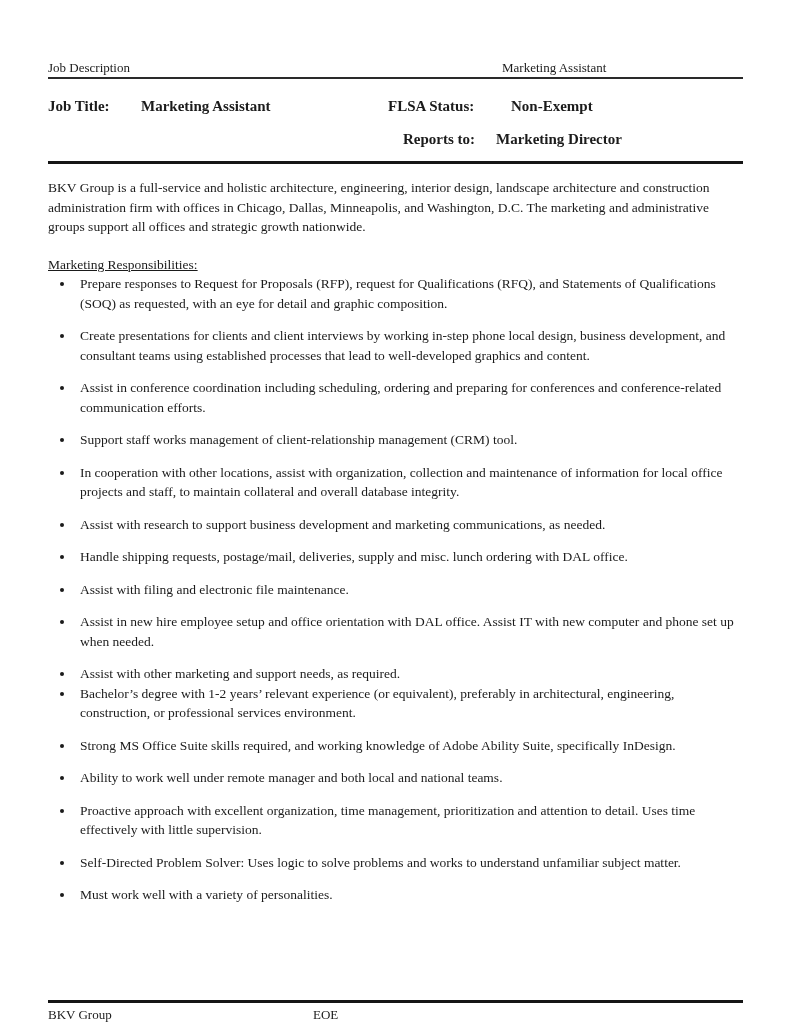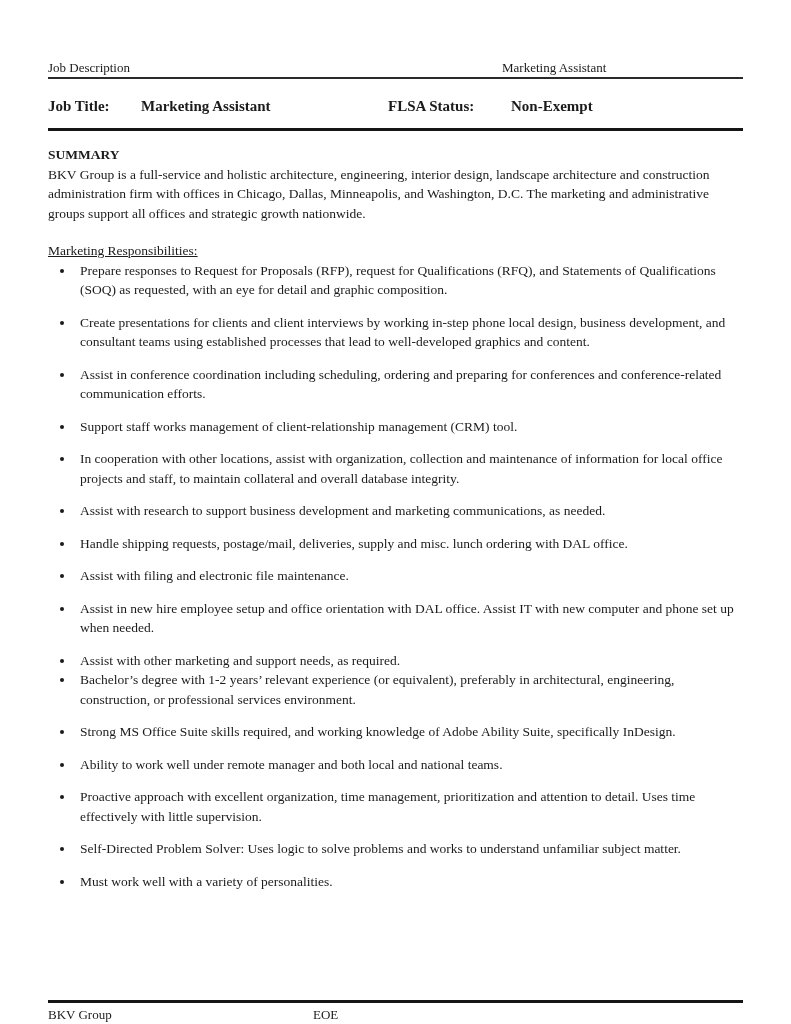--- a/index.html
+++ b/index.html
@@ -100,6 +100,10 @@
         <span class="cell-label-2">FLSA Status:</span>
         <span class="cell-value-2">Non-Exempt</span>
       </div>
+      <div class="info-row">
+        <span class="cell-label-1">Reports to:</span>
+        <span class="cell-value-1">Marketing Director</span>
+      </div>
     </div>
 
     <hr class="thick-rule">

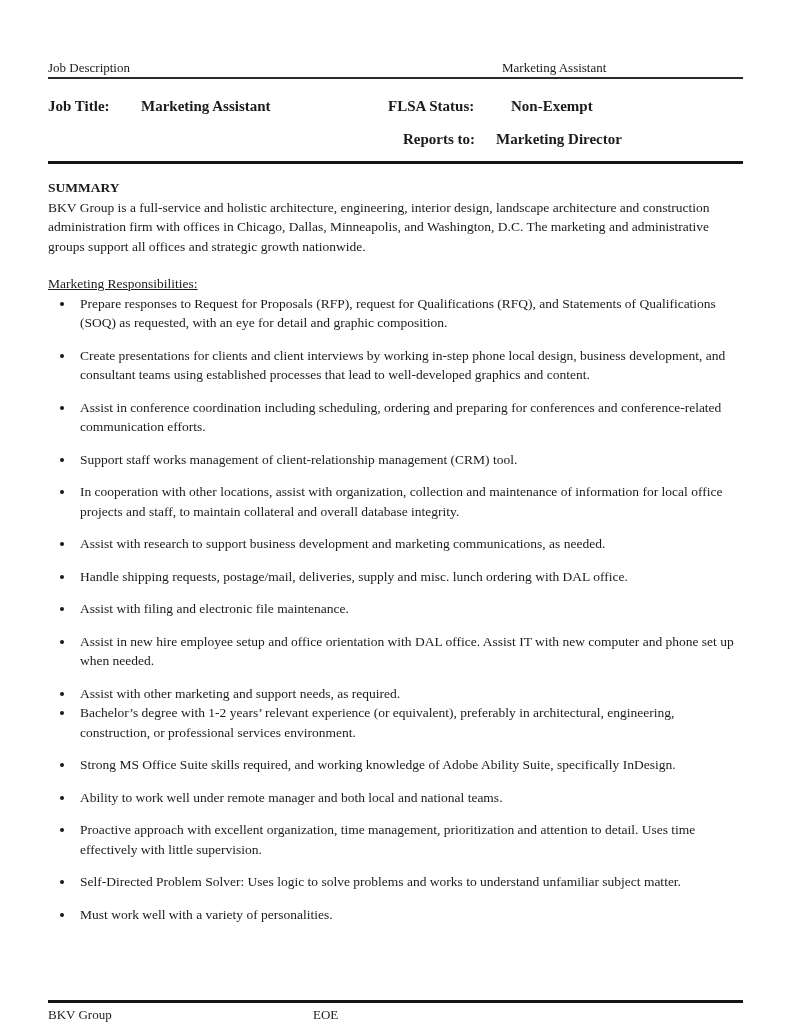--- a/index.html
+++ b/index.html
@@ -109,7 +109,6 @@
     <hr class="thick-rule">
 
     <div class="section summary-block">
-      <div class="summary-heading">SUMMARY</div>
       <div class="summary-body">BKV Group is a full-service and holistic architecture, engineering, interior design, landscape architecture and construction administration firm with offices in Chicago, Dallas, Minneapolis, and Washington, D.C. The marketing and administrative groups support all offices and strategic growth nationwide.</div>
     </div>
 

